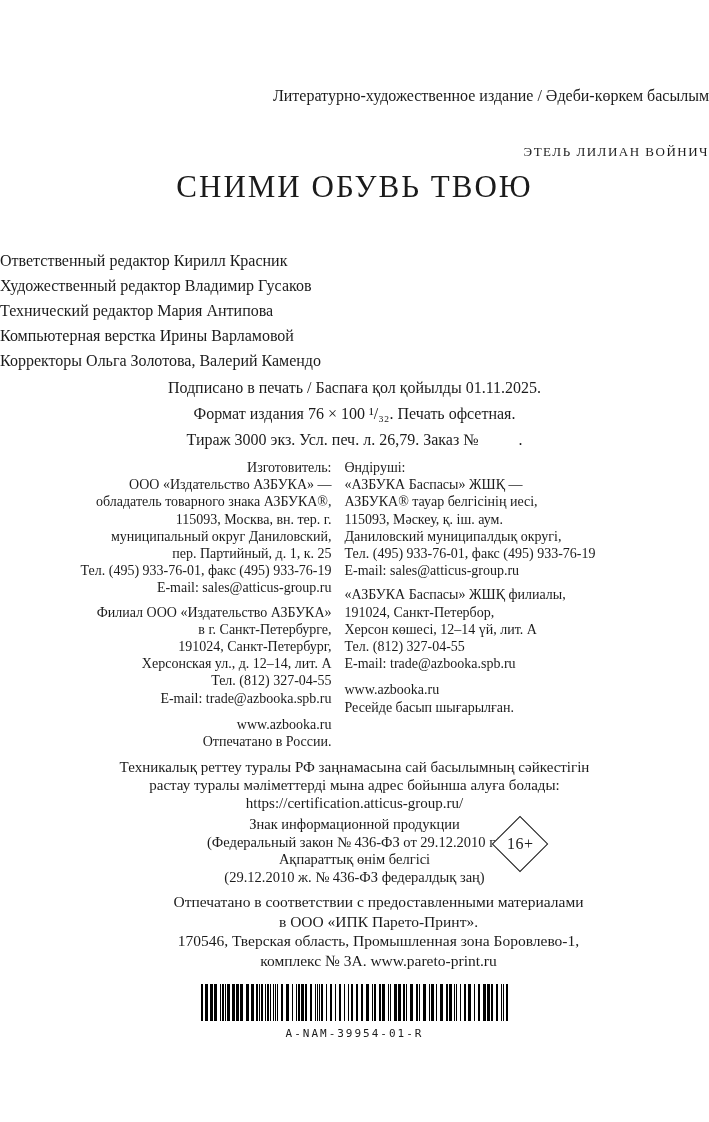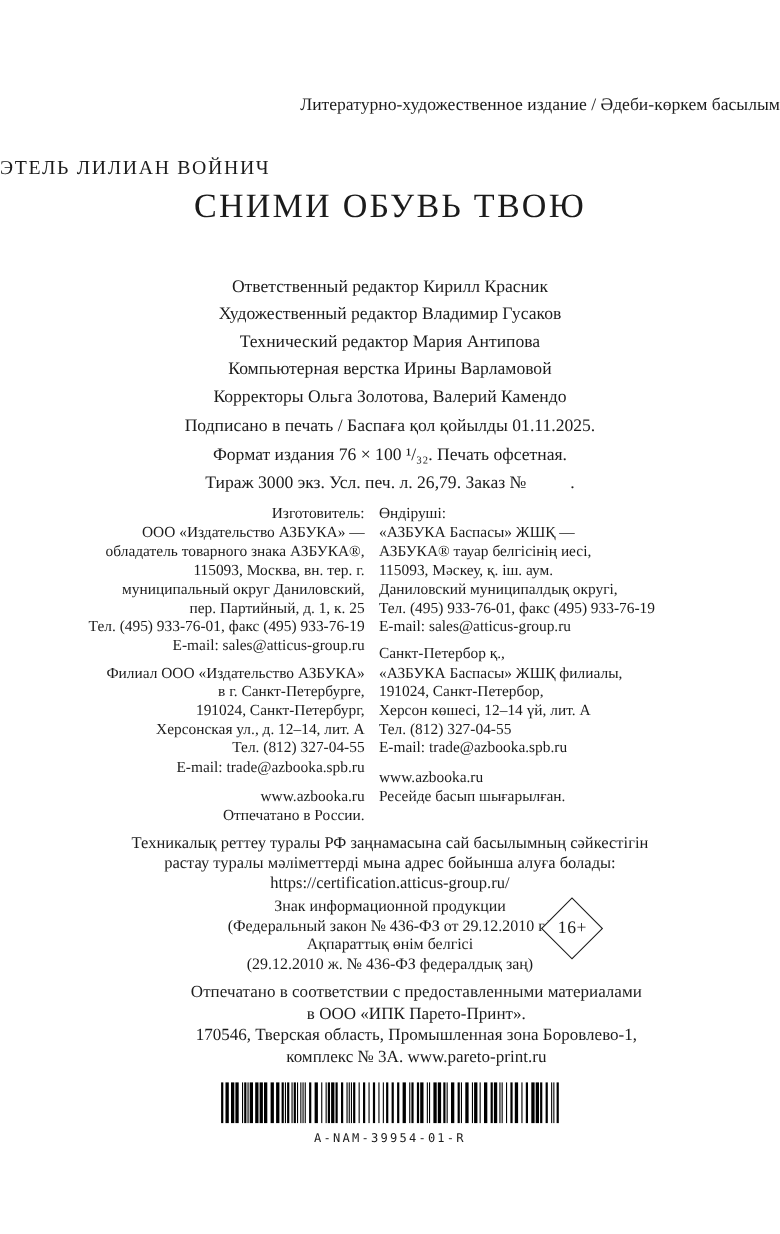--- a/index.html
+++ b/index.html
@@ -17,8 +17,8 @@
   }
   .edition-line { font-size:16px; line-height:20px; text-align:right; }
   .author {
-    margin-top:34px; text-align:left;
-    font-size:18px; letter-spacing:1.5px; line-height:24px;
+    margin-top:34px; text-align:right;
+    font-size:13px; letter-spacing:1.5px; line-height:24px;
   }
   .book-title {
     margin-top:4px; text-align:center;

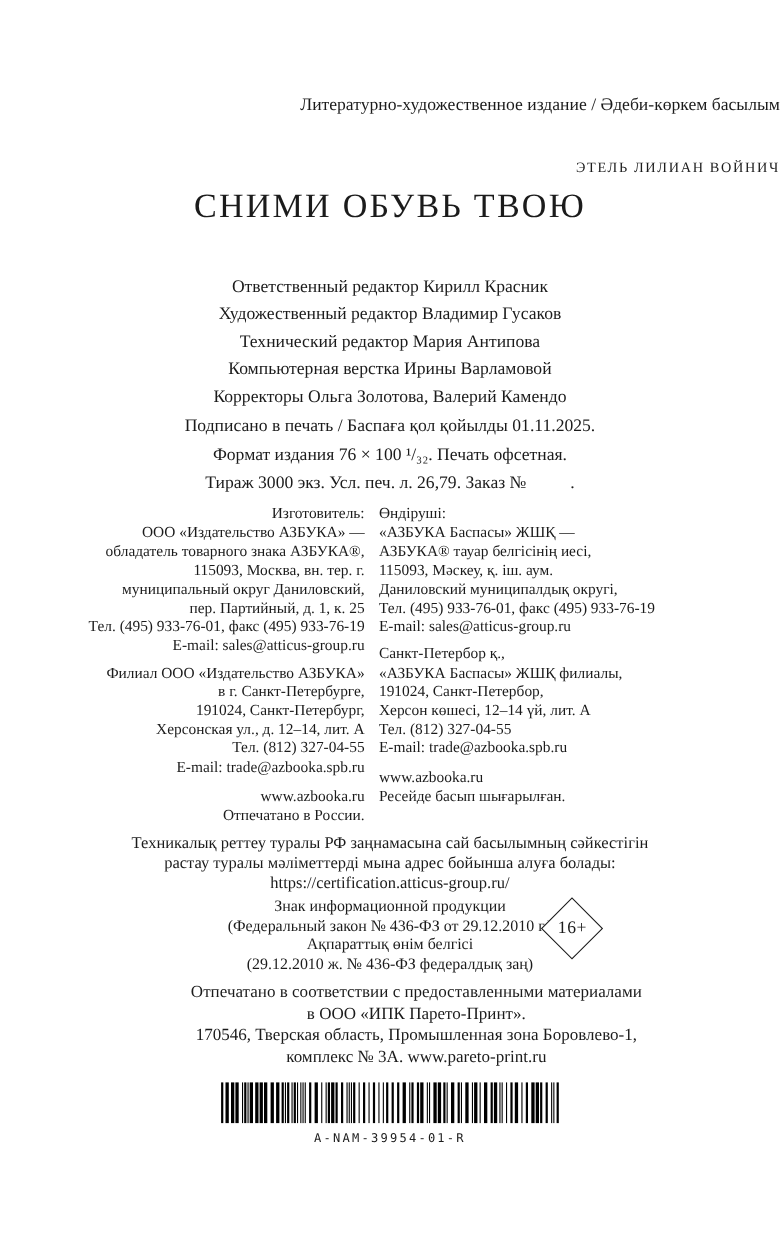--- a/index.html
+++ b/index.html
@@ -25,7 +25,7 @@
     font-size:31px; letter-spacing:2px; line-height:38px;
     font-weight:500;
   }
-  .credits { margin-top:42px; font-size:16px; line-height:25px; text-align:center; }
+  .credits { margin-top:42px; font-size:16px; line-height:25px; }
   .print-info { margin-top:2px; font-size:16px; line-height:26px; text-align:center; }
 
   .columns {

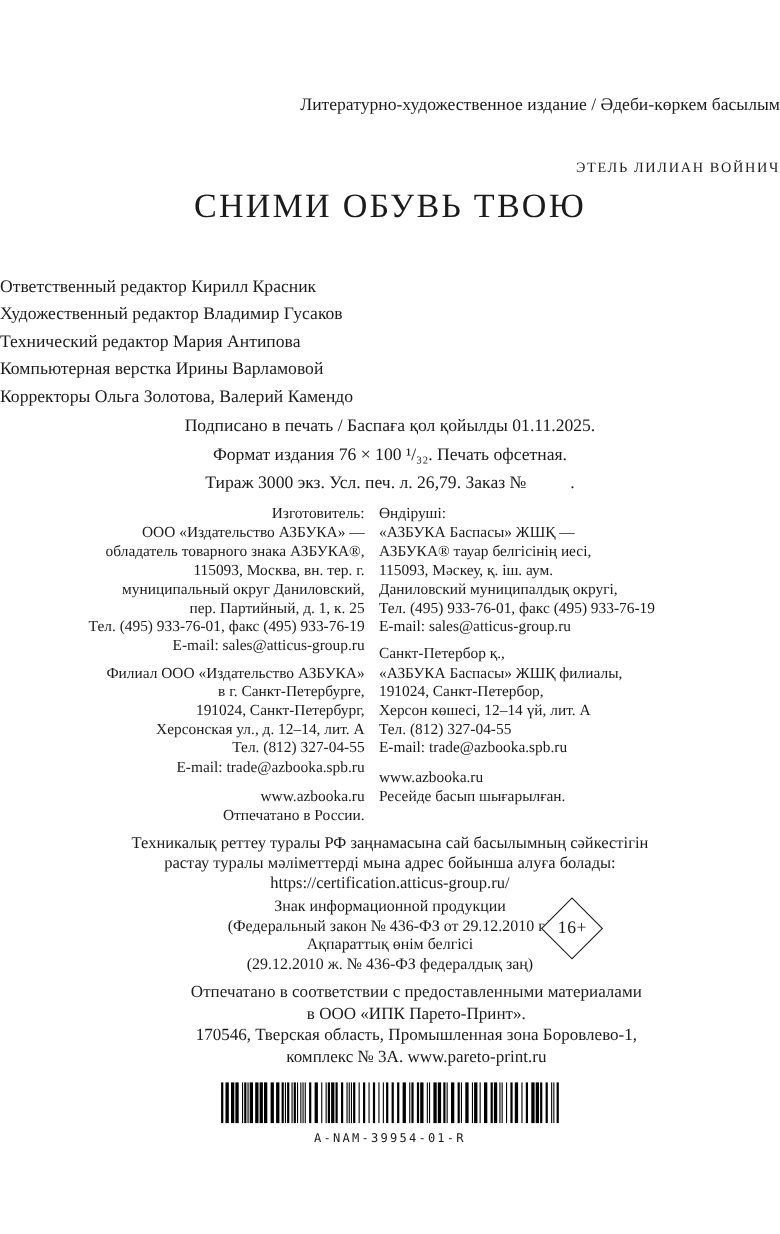--- a/index.html
+++ b/index.html
@@ -127,7 +127,6 @@
           <div>E-mail: sales@atticus-group.ru</div>
         </div>
       <div class="col-block">
-          <div>Санкт-Петербор қ.,</div>
           <div>«АЗБУКА Баспасы» ЖШҚ филиалы,</div>
           <div>191024, Санкт-Петербор,</div>
           <div>Херсон көшесі, 12–14 үй, лит. А</div>

